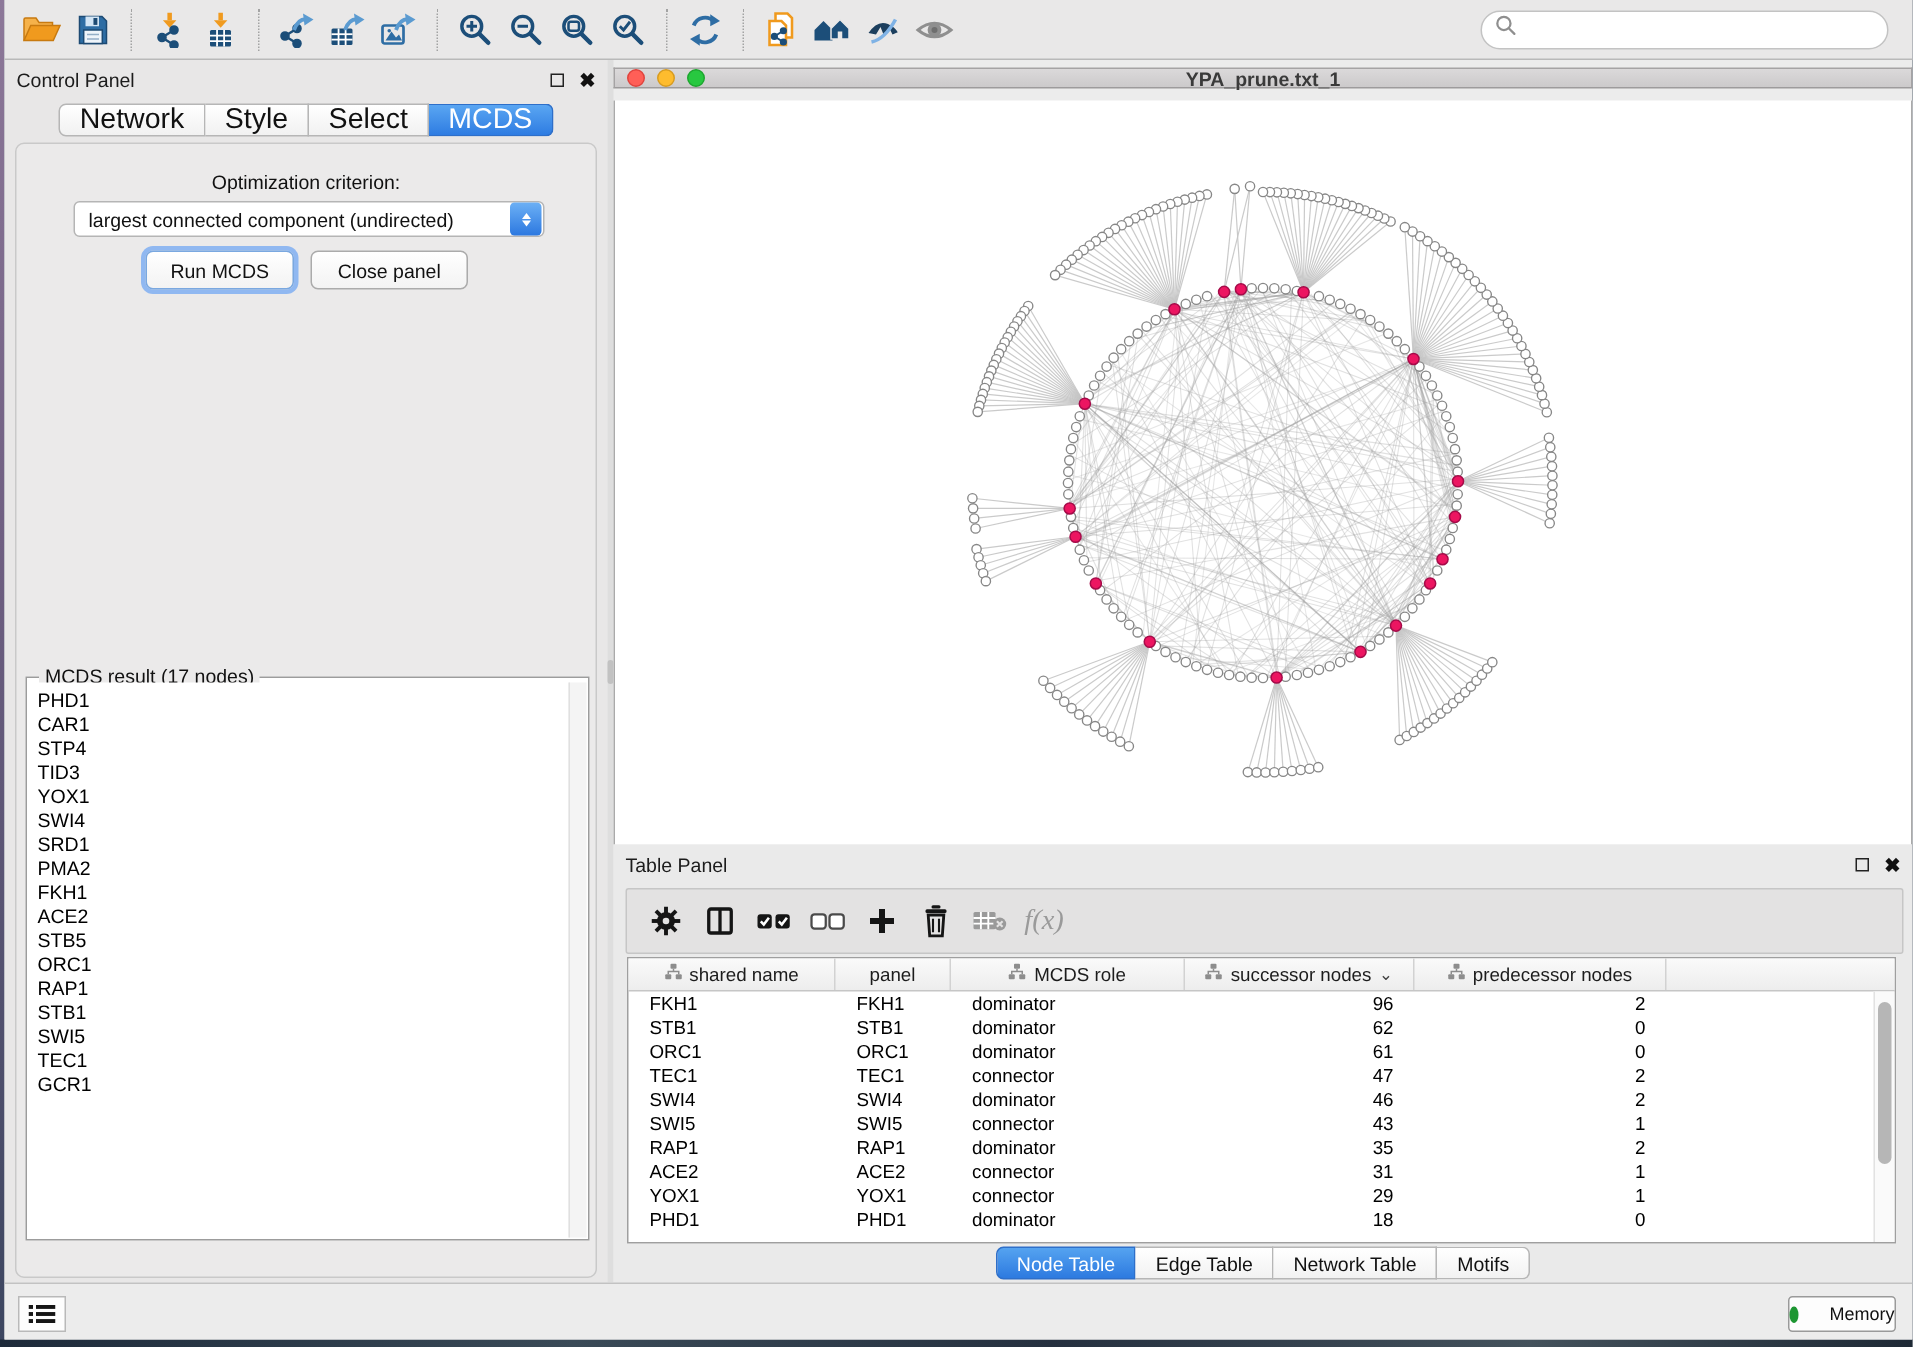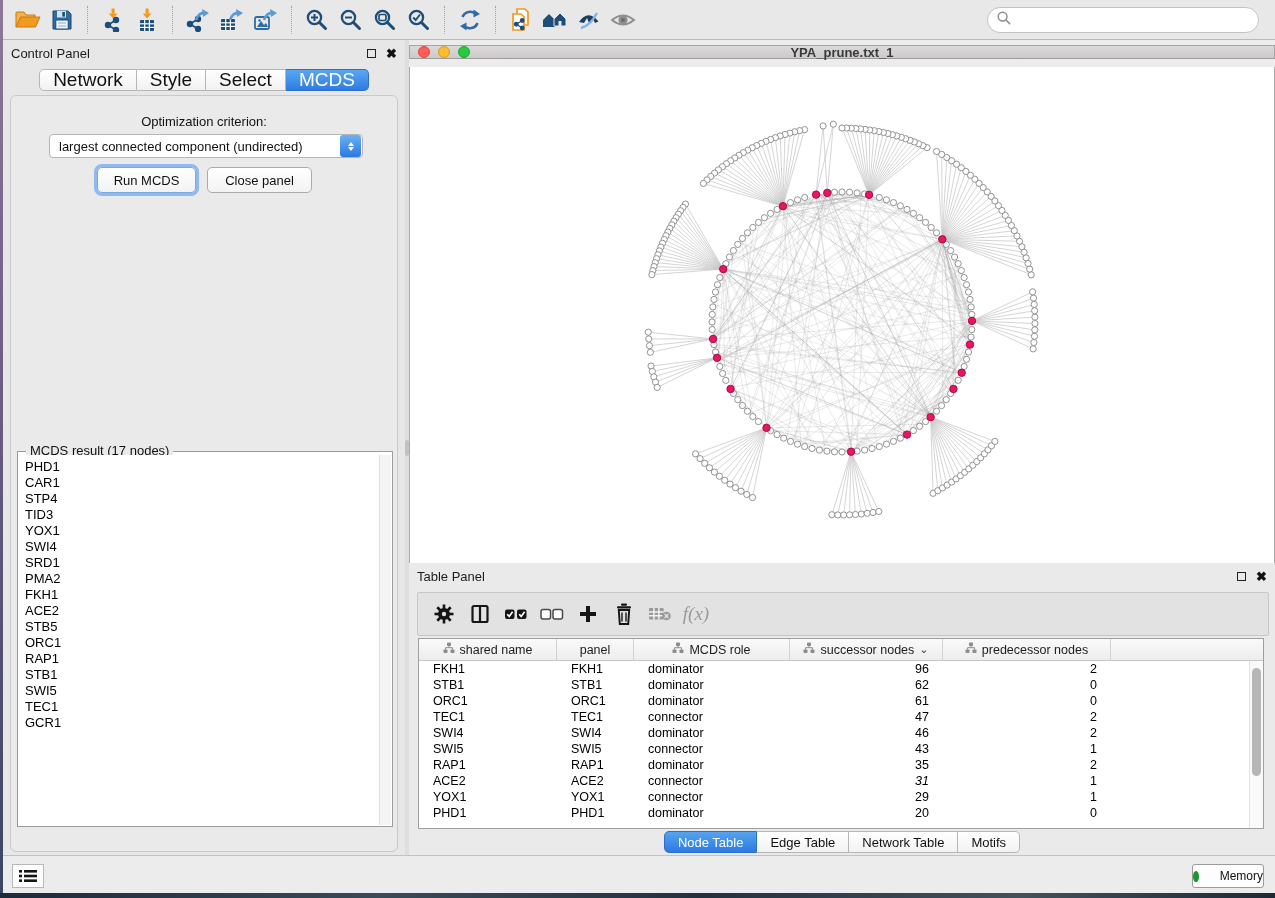--- a/index.html
+++ b/index.html
@@ -1216,7 +1216,7 @@
             <div class="nt-cell" style="width: 138px; text-align: left;">ACE2</div>
             <div class="nt-cell" style="width: 77px; text-align: left;">ACE2</div>
             <div class="nt-cell" style="width: 156px; text-align: left;">connector</div>
-            <div class="nt-cell" style="width: 153px; text-align: right; font-style: italic;">31</div>
+            <div class="nt-cell" style="width: 153px; text-align: right;">31</div>
             <div class="nt-cell" style="width: 168px; text-align: right;">1</div>
           </div>
           <div class="nt-row">

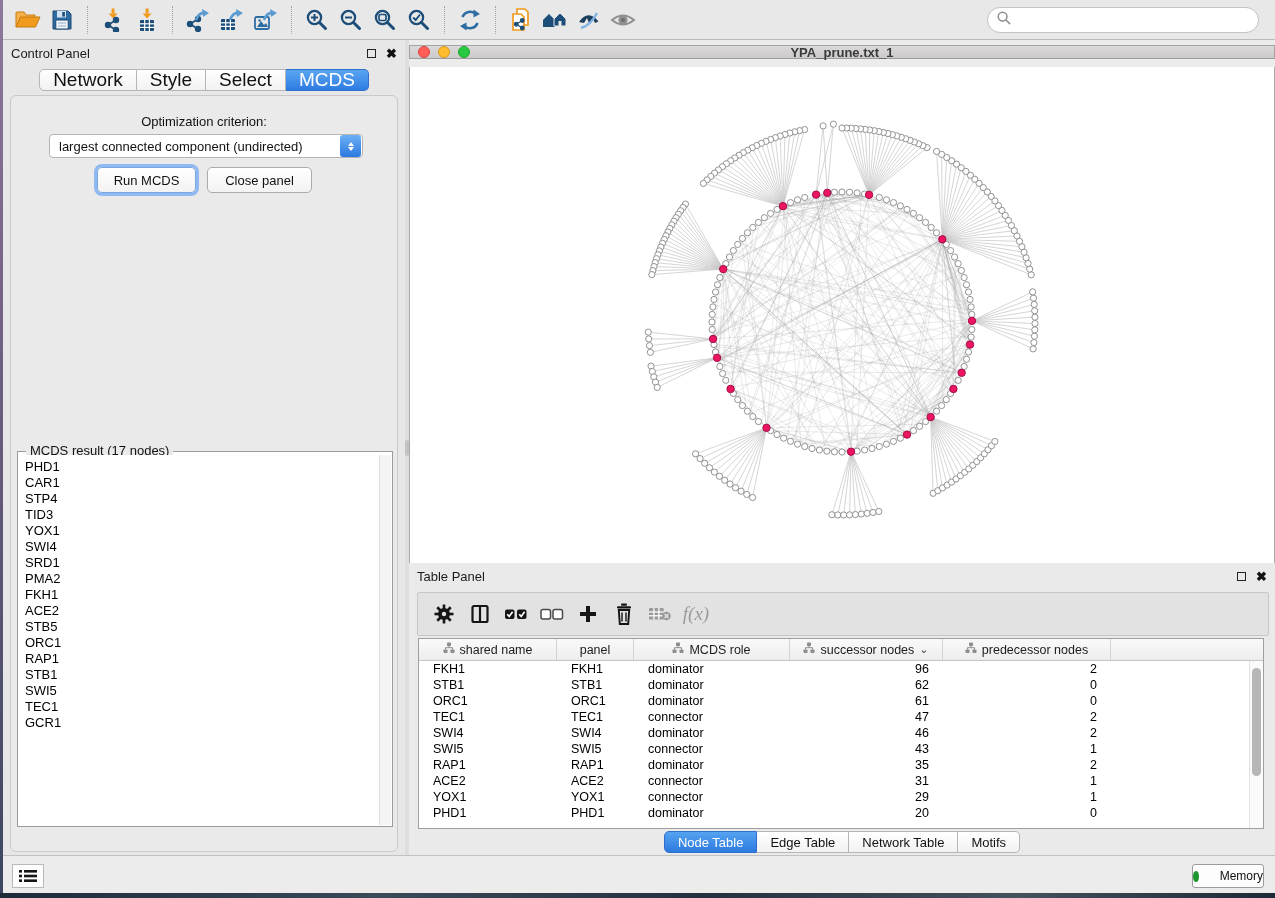--- a/index.html
+++ b/index.html
@@ -1230,7 +1230,7 @@
             <div class="nt-cell" style="width: 138px; text-align: left;">PHD1</div>
             <div class="nt-cell" style="width: 77px; text-align: left;">PHD1</div>
             <div class="nt-cell" style="width: 156px; text-align: left;">dominator</div>
-            <div class="nt-cell" style="width: 153px; text-align: right;">20</div>
+            <div class="nt-cell" style="width: 153px; text-align: right;">18</div>
             <div class="nt-cell" style="width: 168px; text-align: right;">0</div>
           </div>
         </div>

